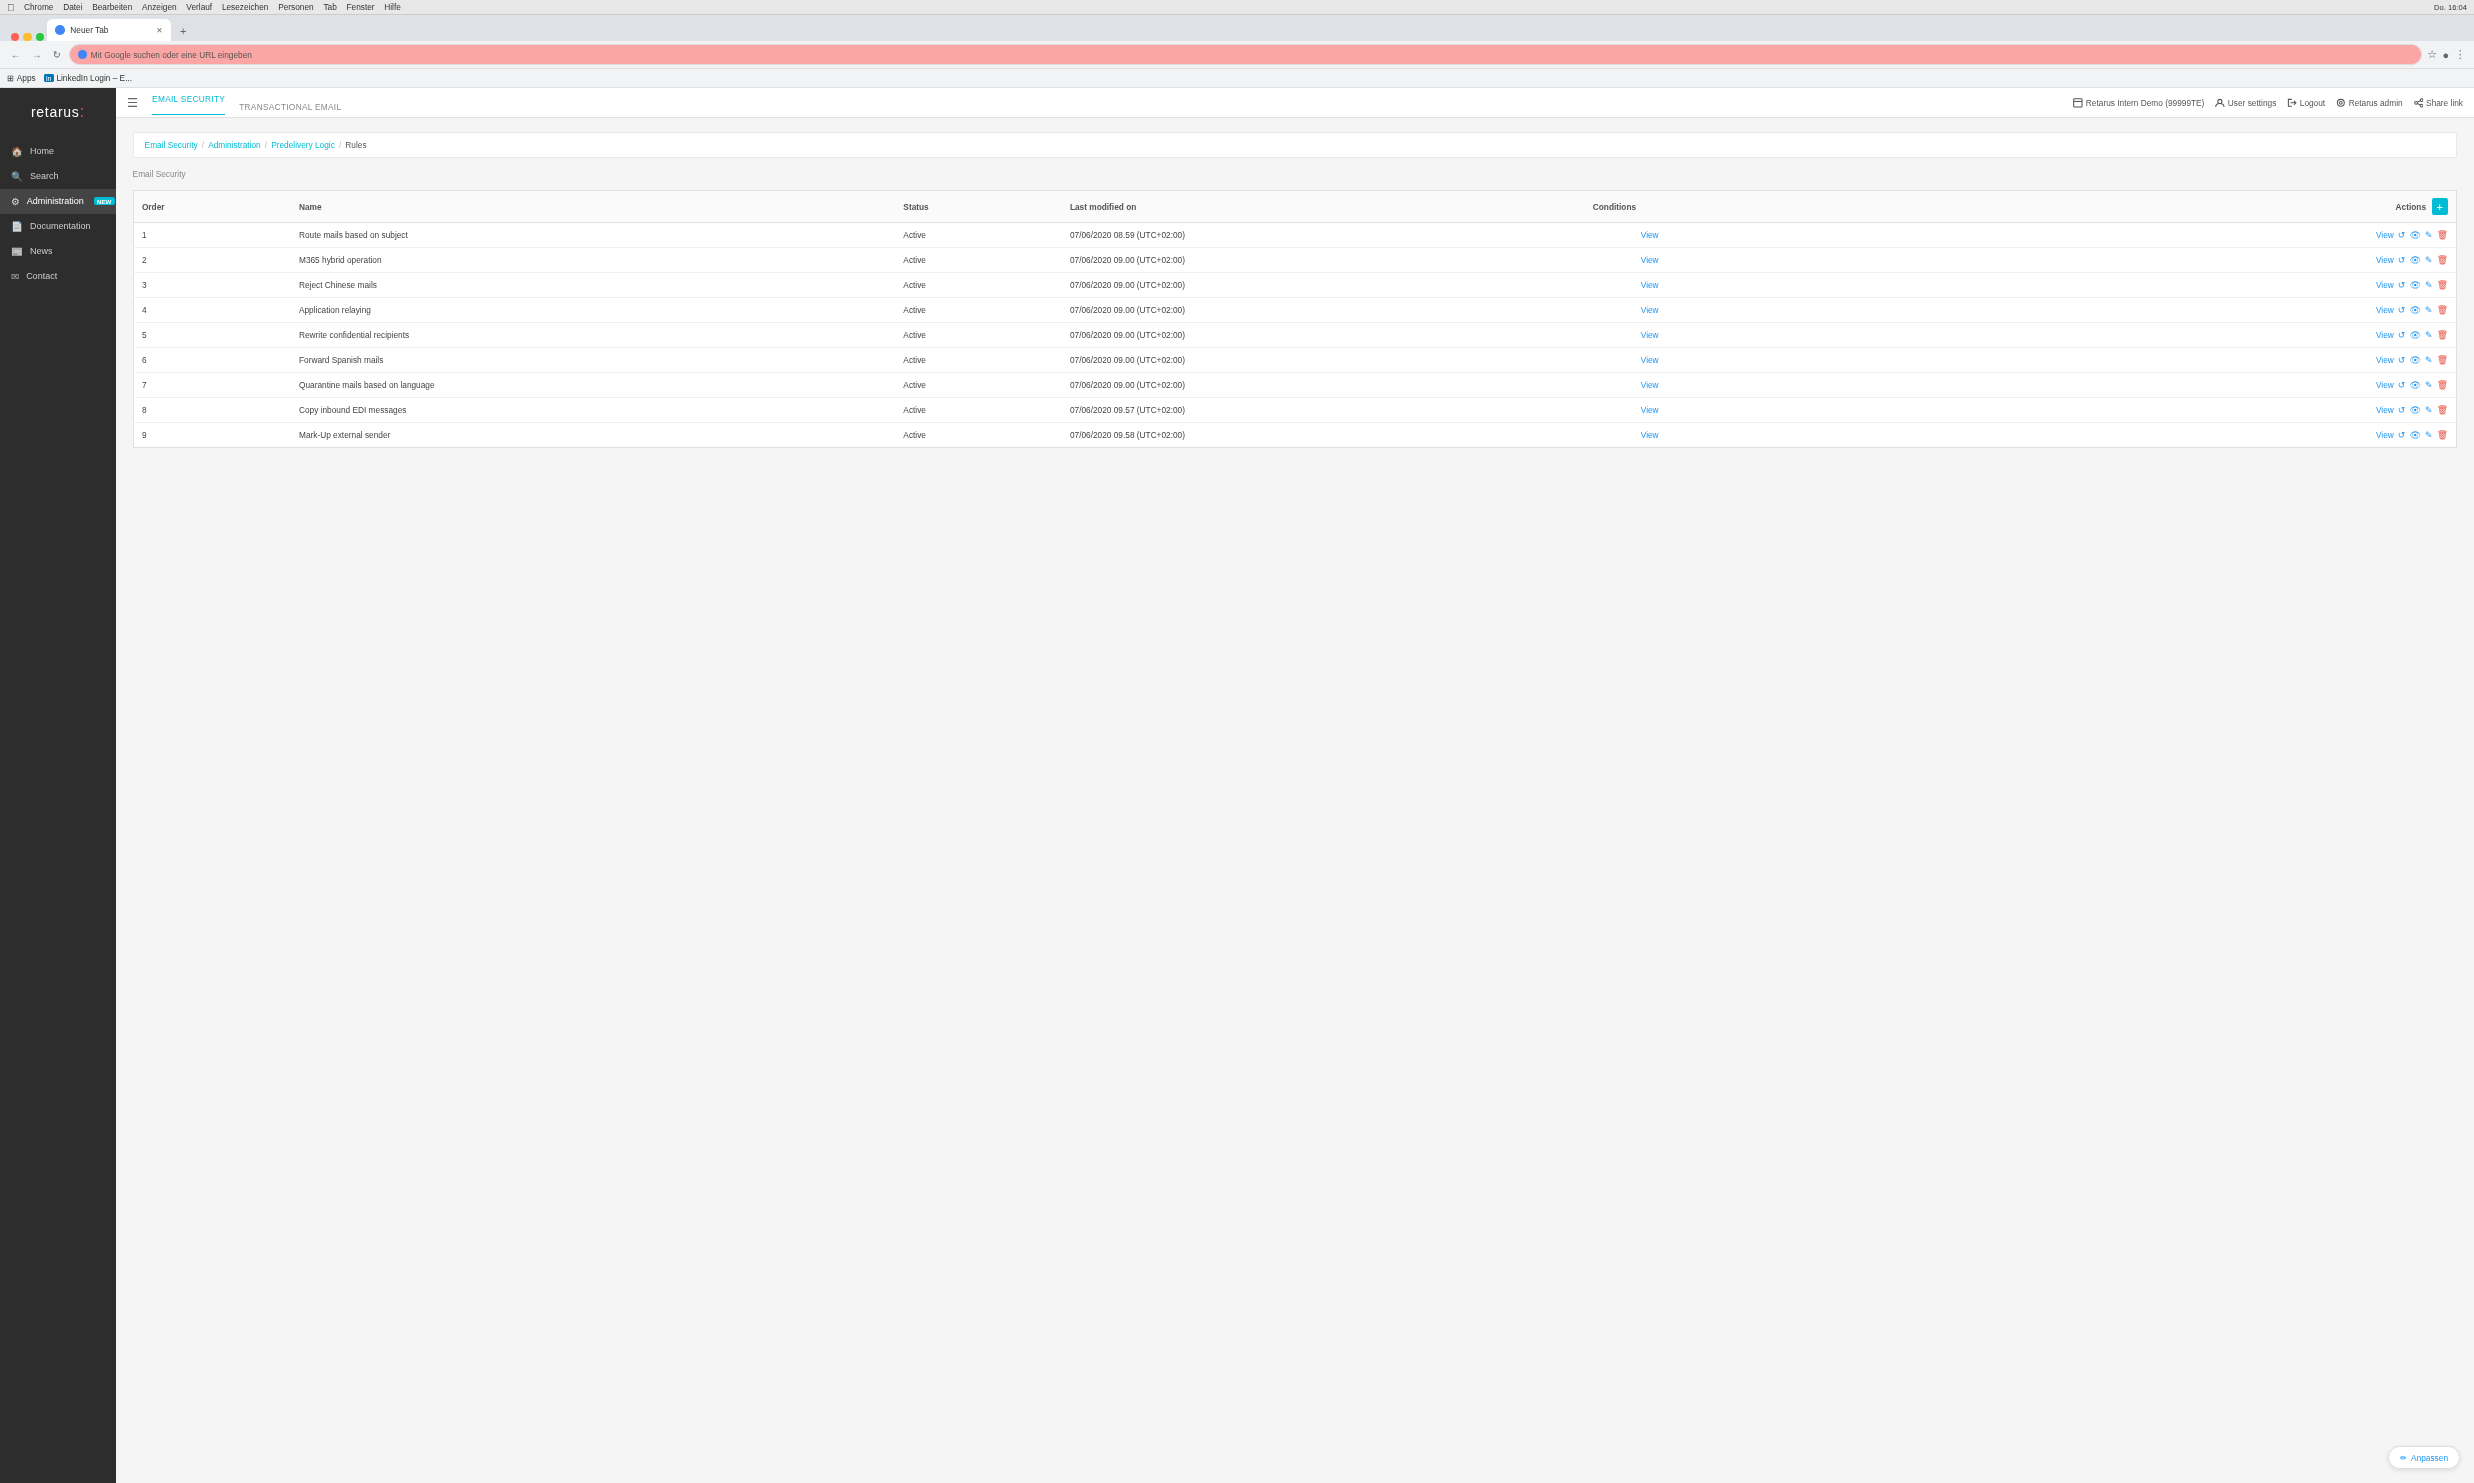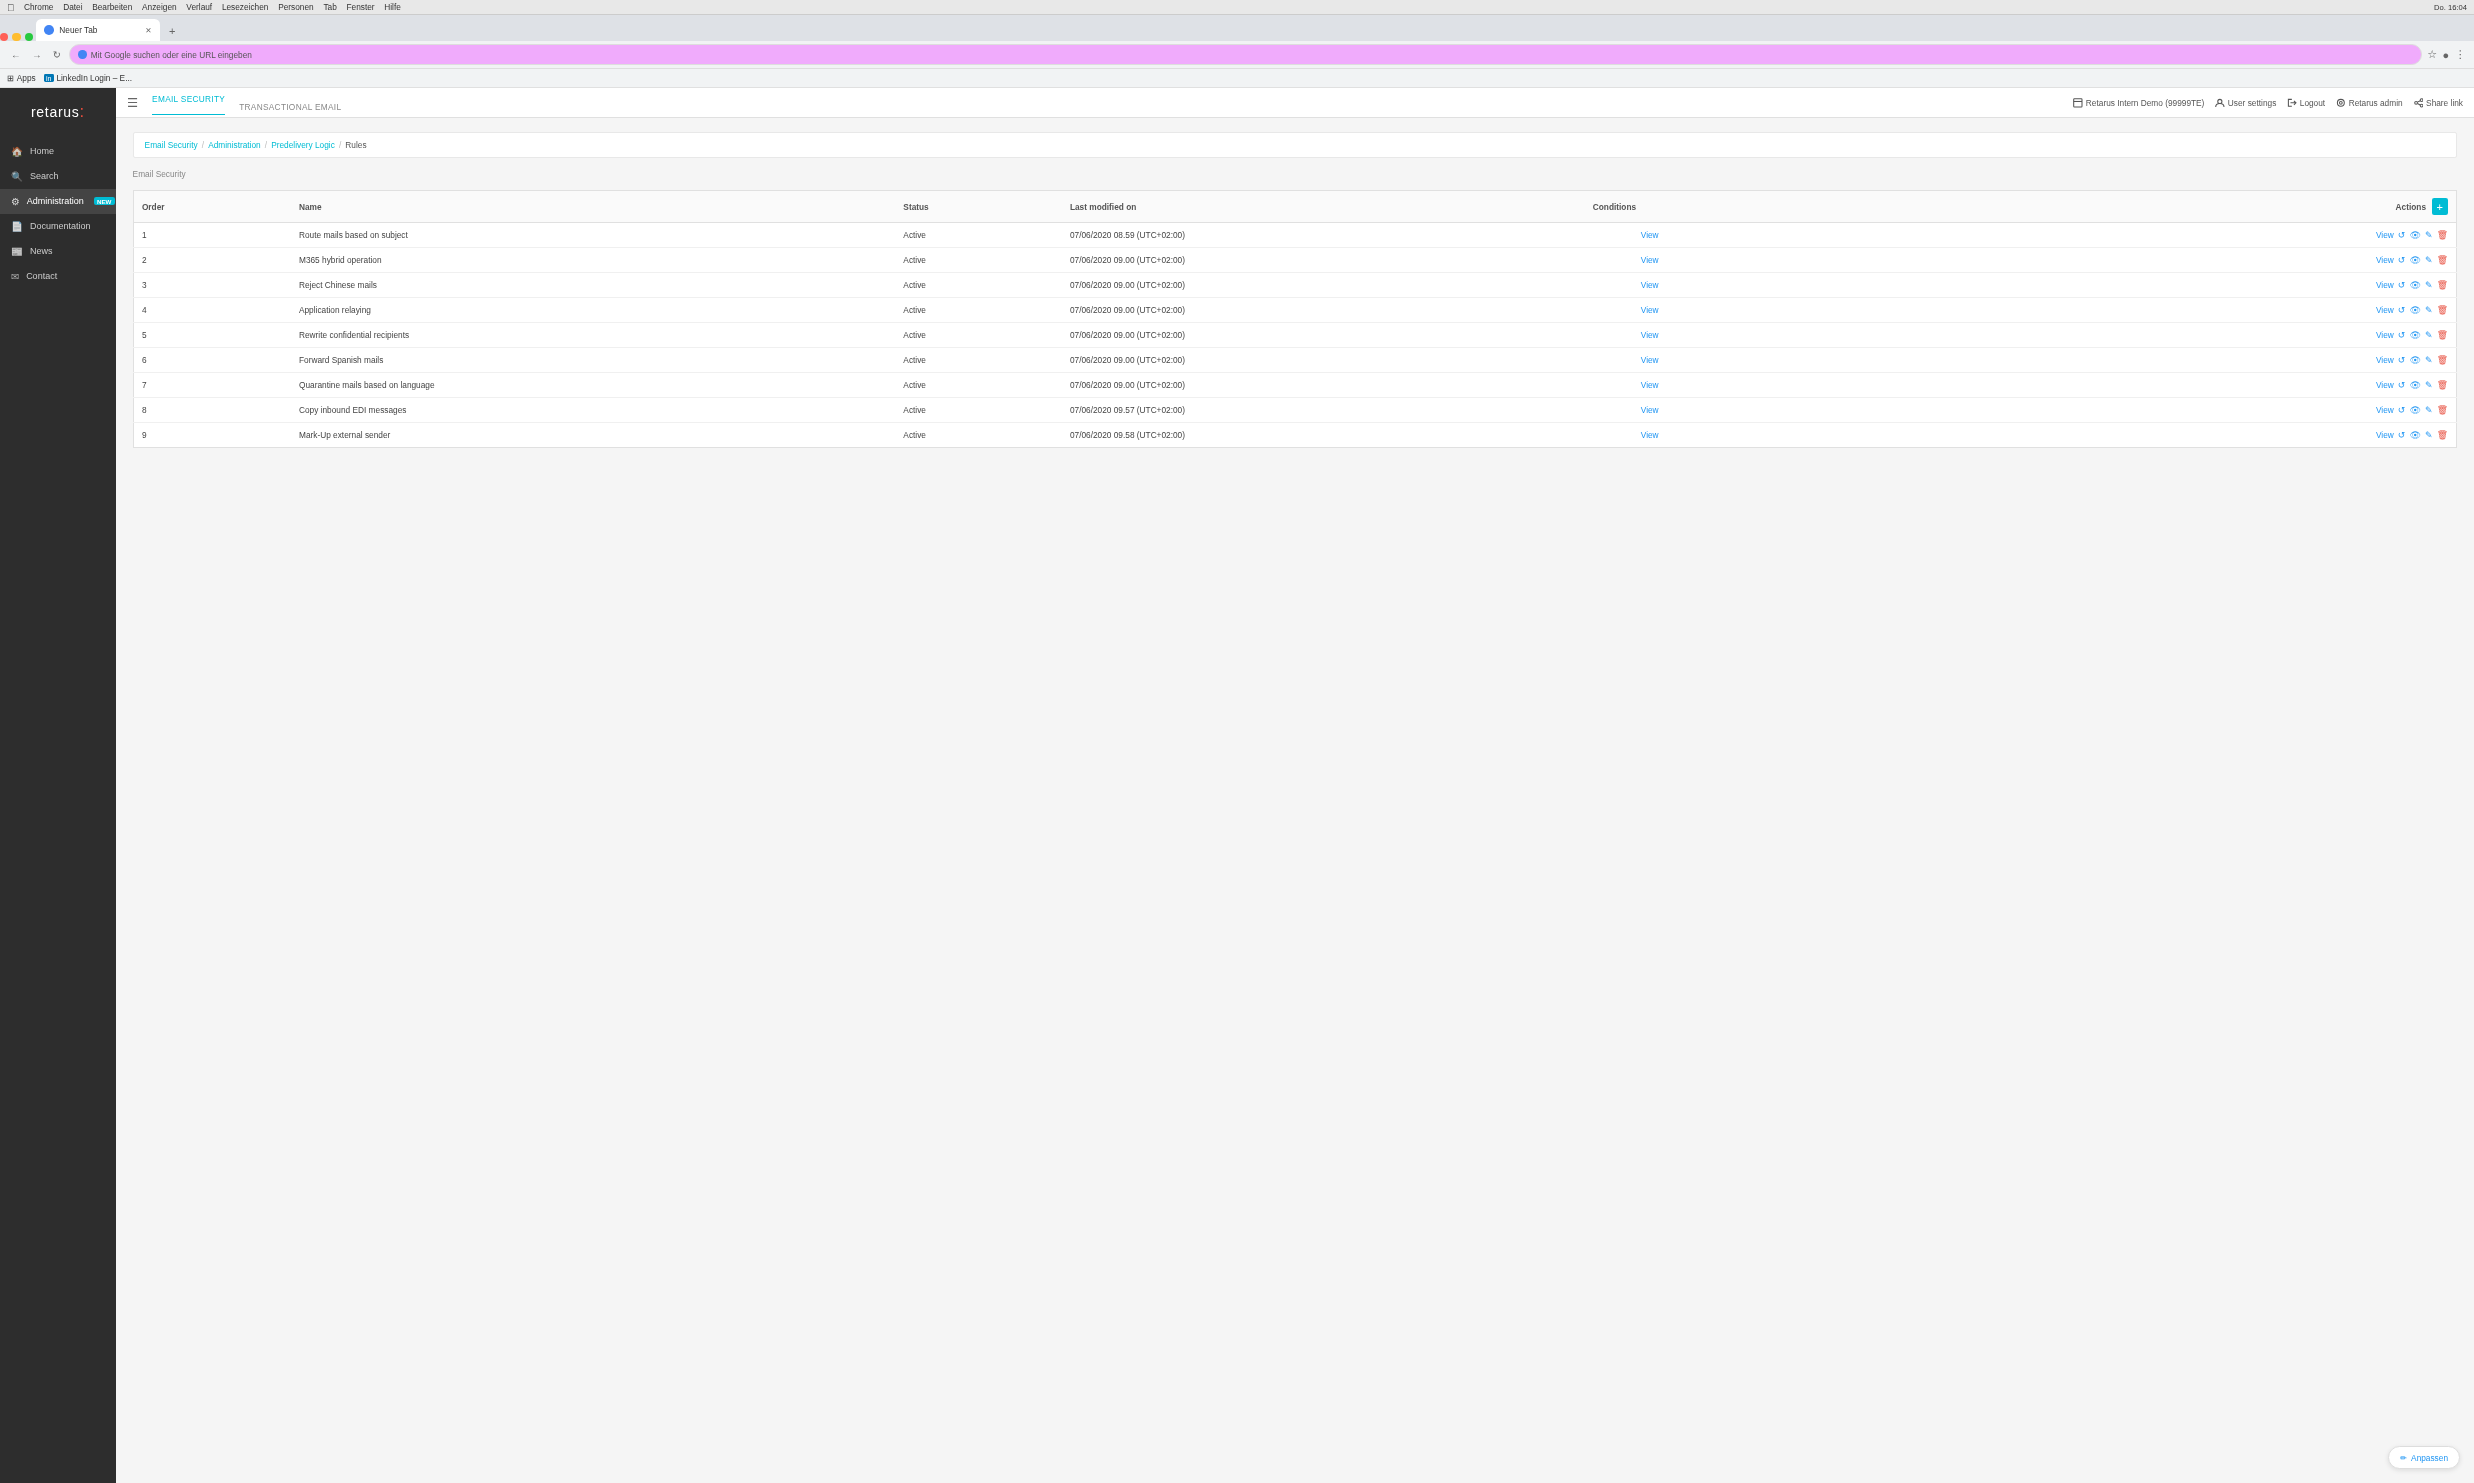--- a/index.html
+++ b/index.html
@@ -27,7 +27,7 @@
       height: 26px;
       display: flex;
       align-items: flex-end;
-      padding: 0 0;
+      padding: 0 11px;
       gap: 2.8px;
     }
     .chrome-tab {

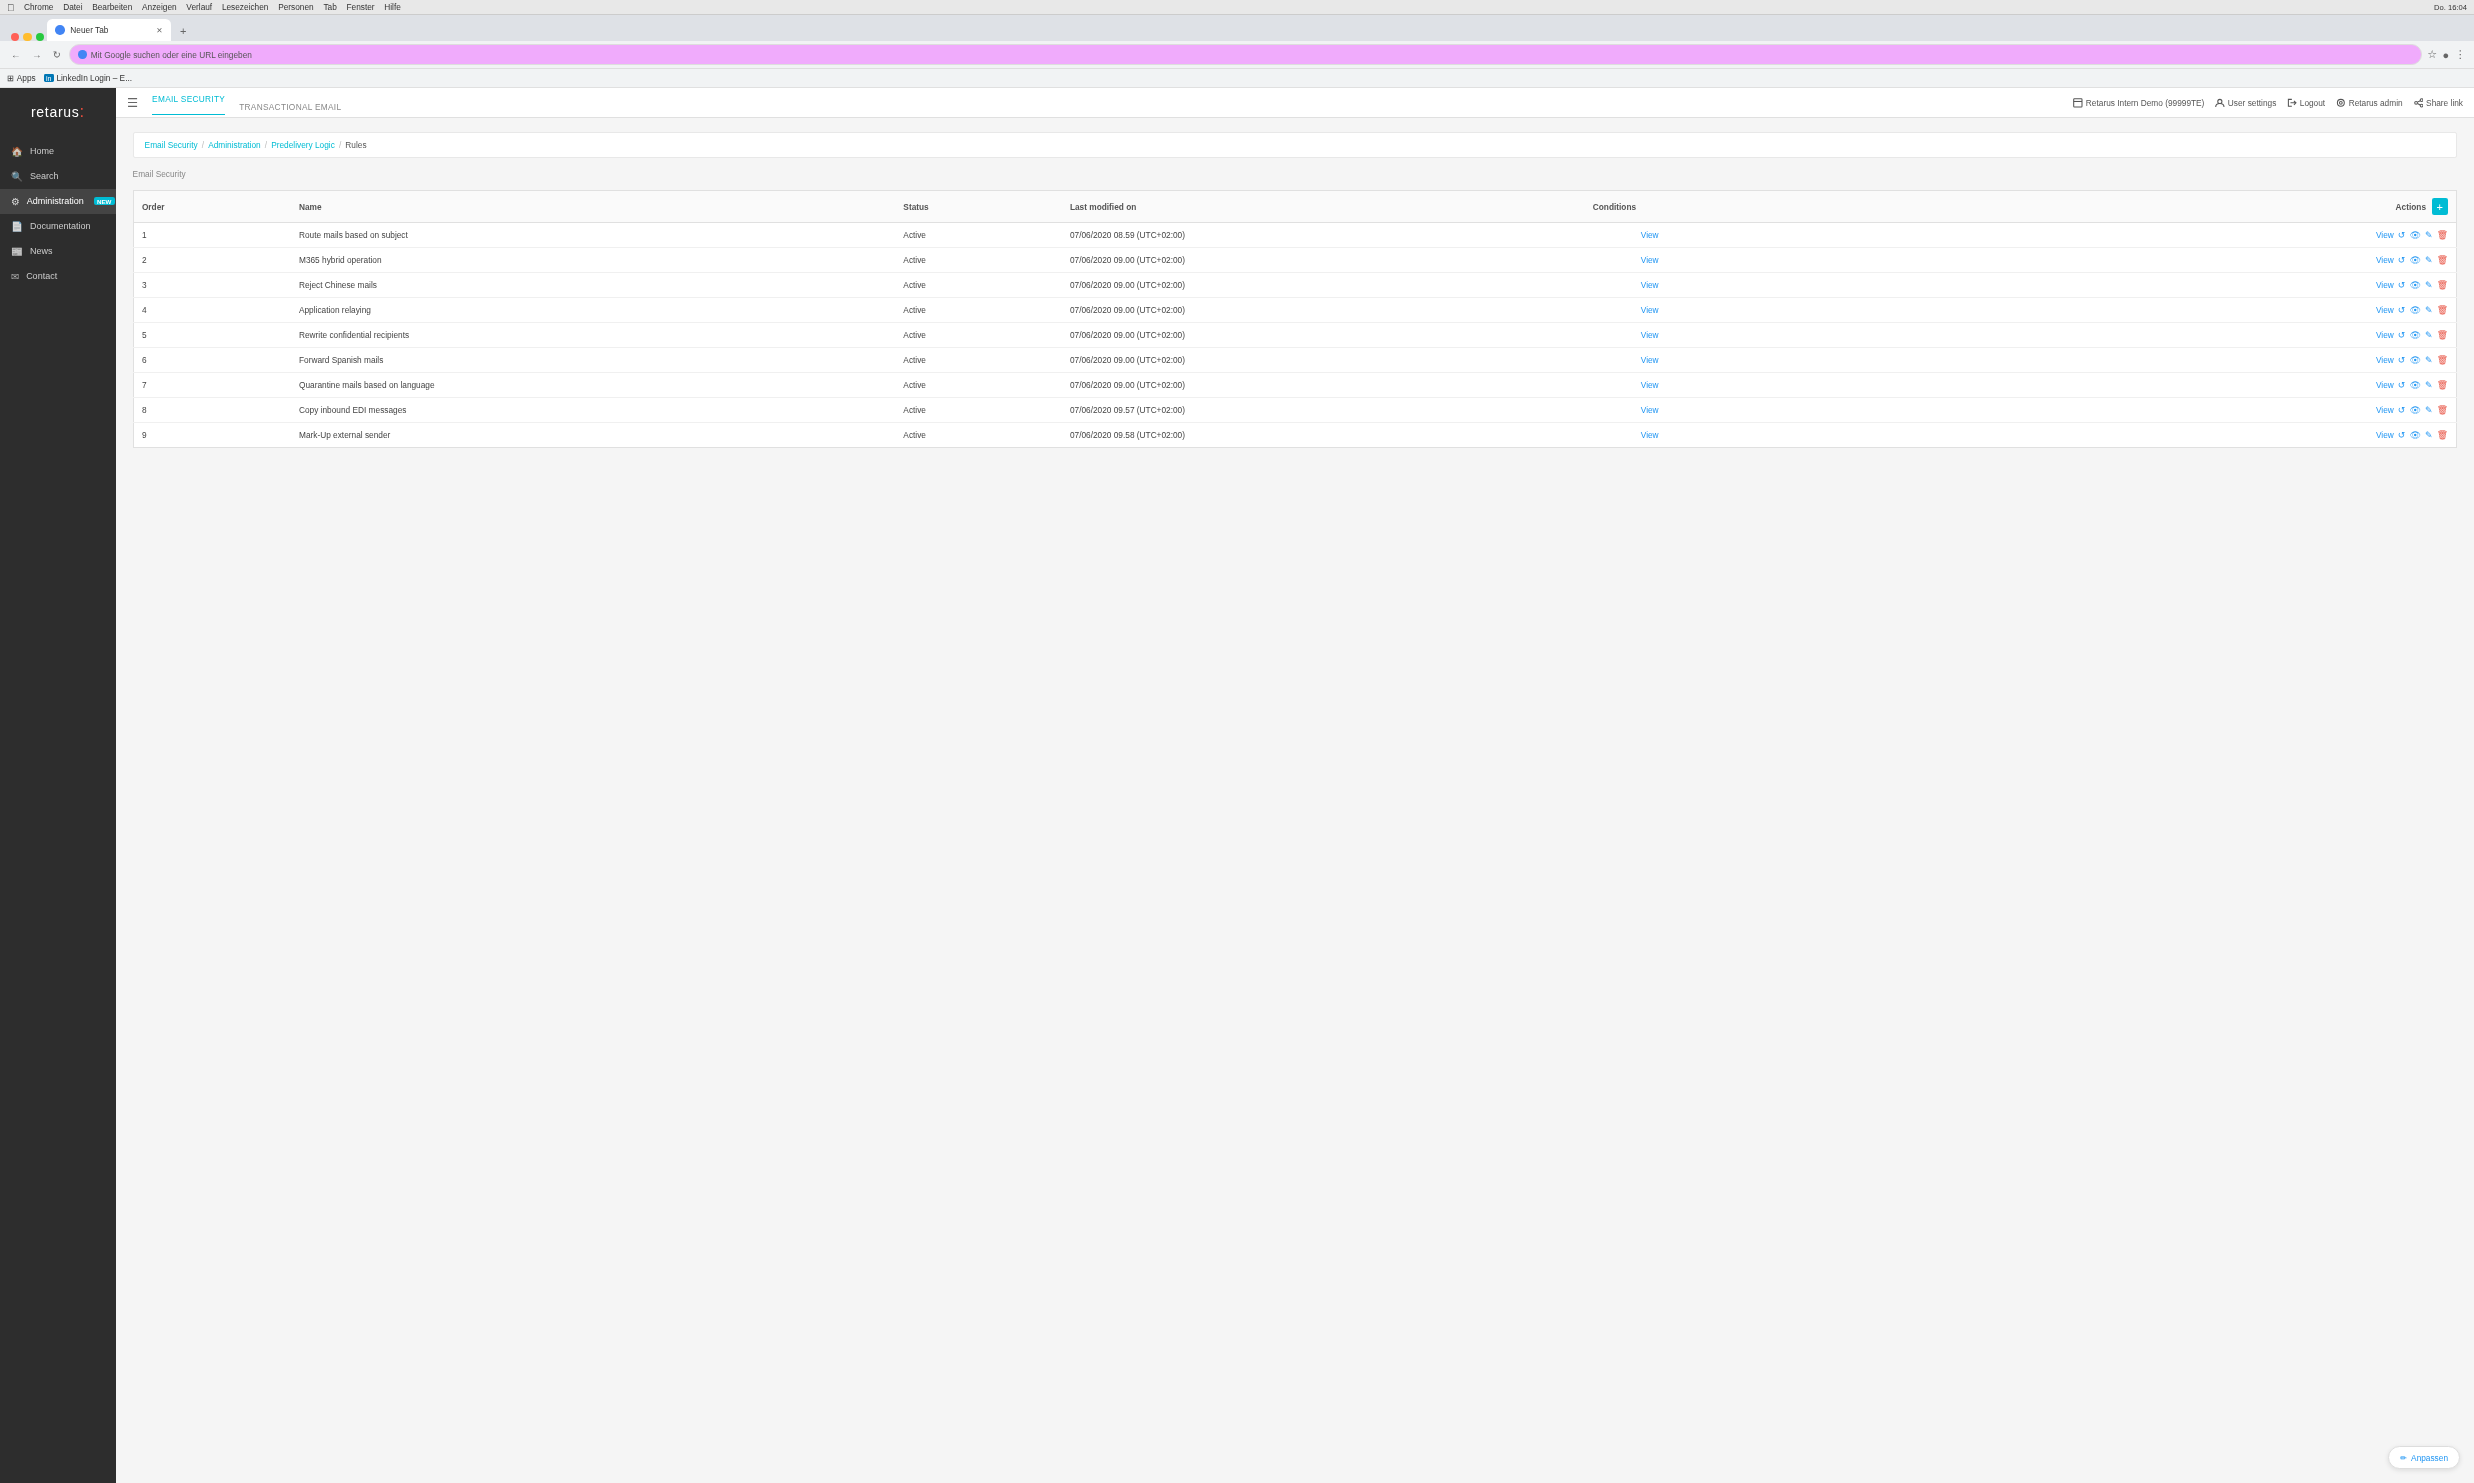--- a/index.html
+++ b/index.html
@@ -59,7 +59,7 @@
     .nav-btn { background: none; border: none; cursor: pointer; color: #666; font-size: 9.7px; padding: 2.8px; }
     .url-box {
       flex: 1;
-      background: #f0abfc;
+      background: #fca5a5;
       border: 0.7px solid #ddd;
       border-radius: 14px;
       height: 21px;

